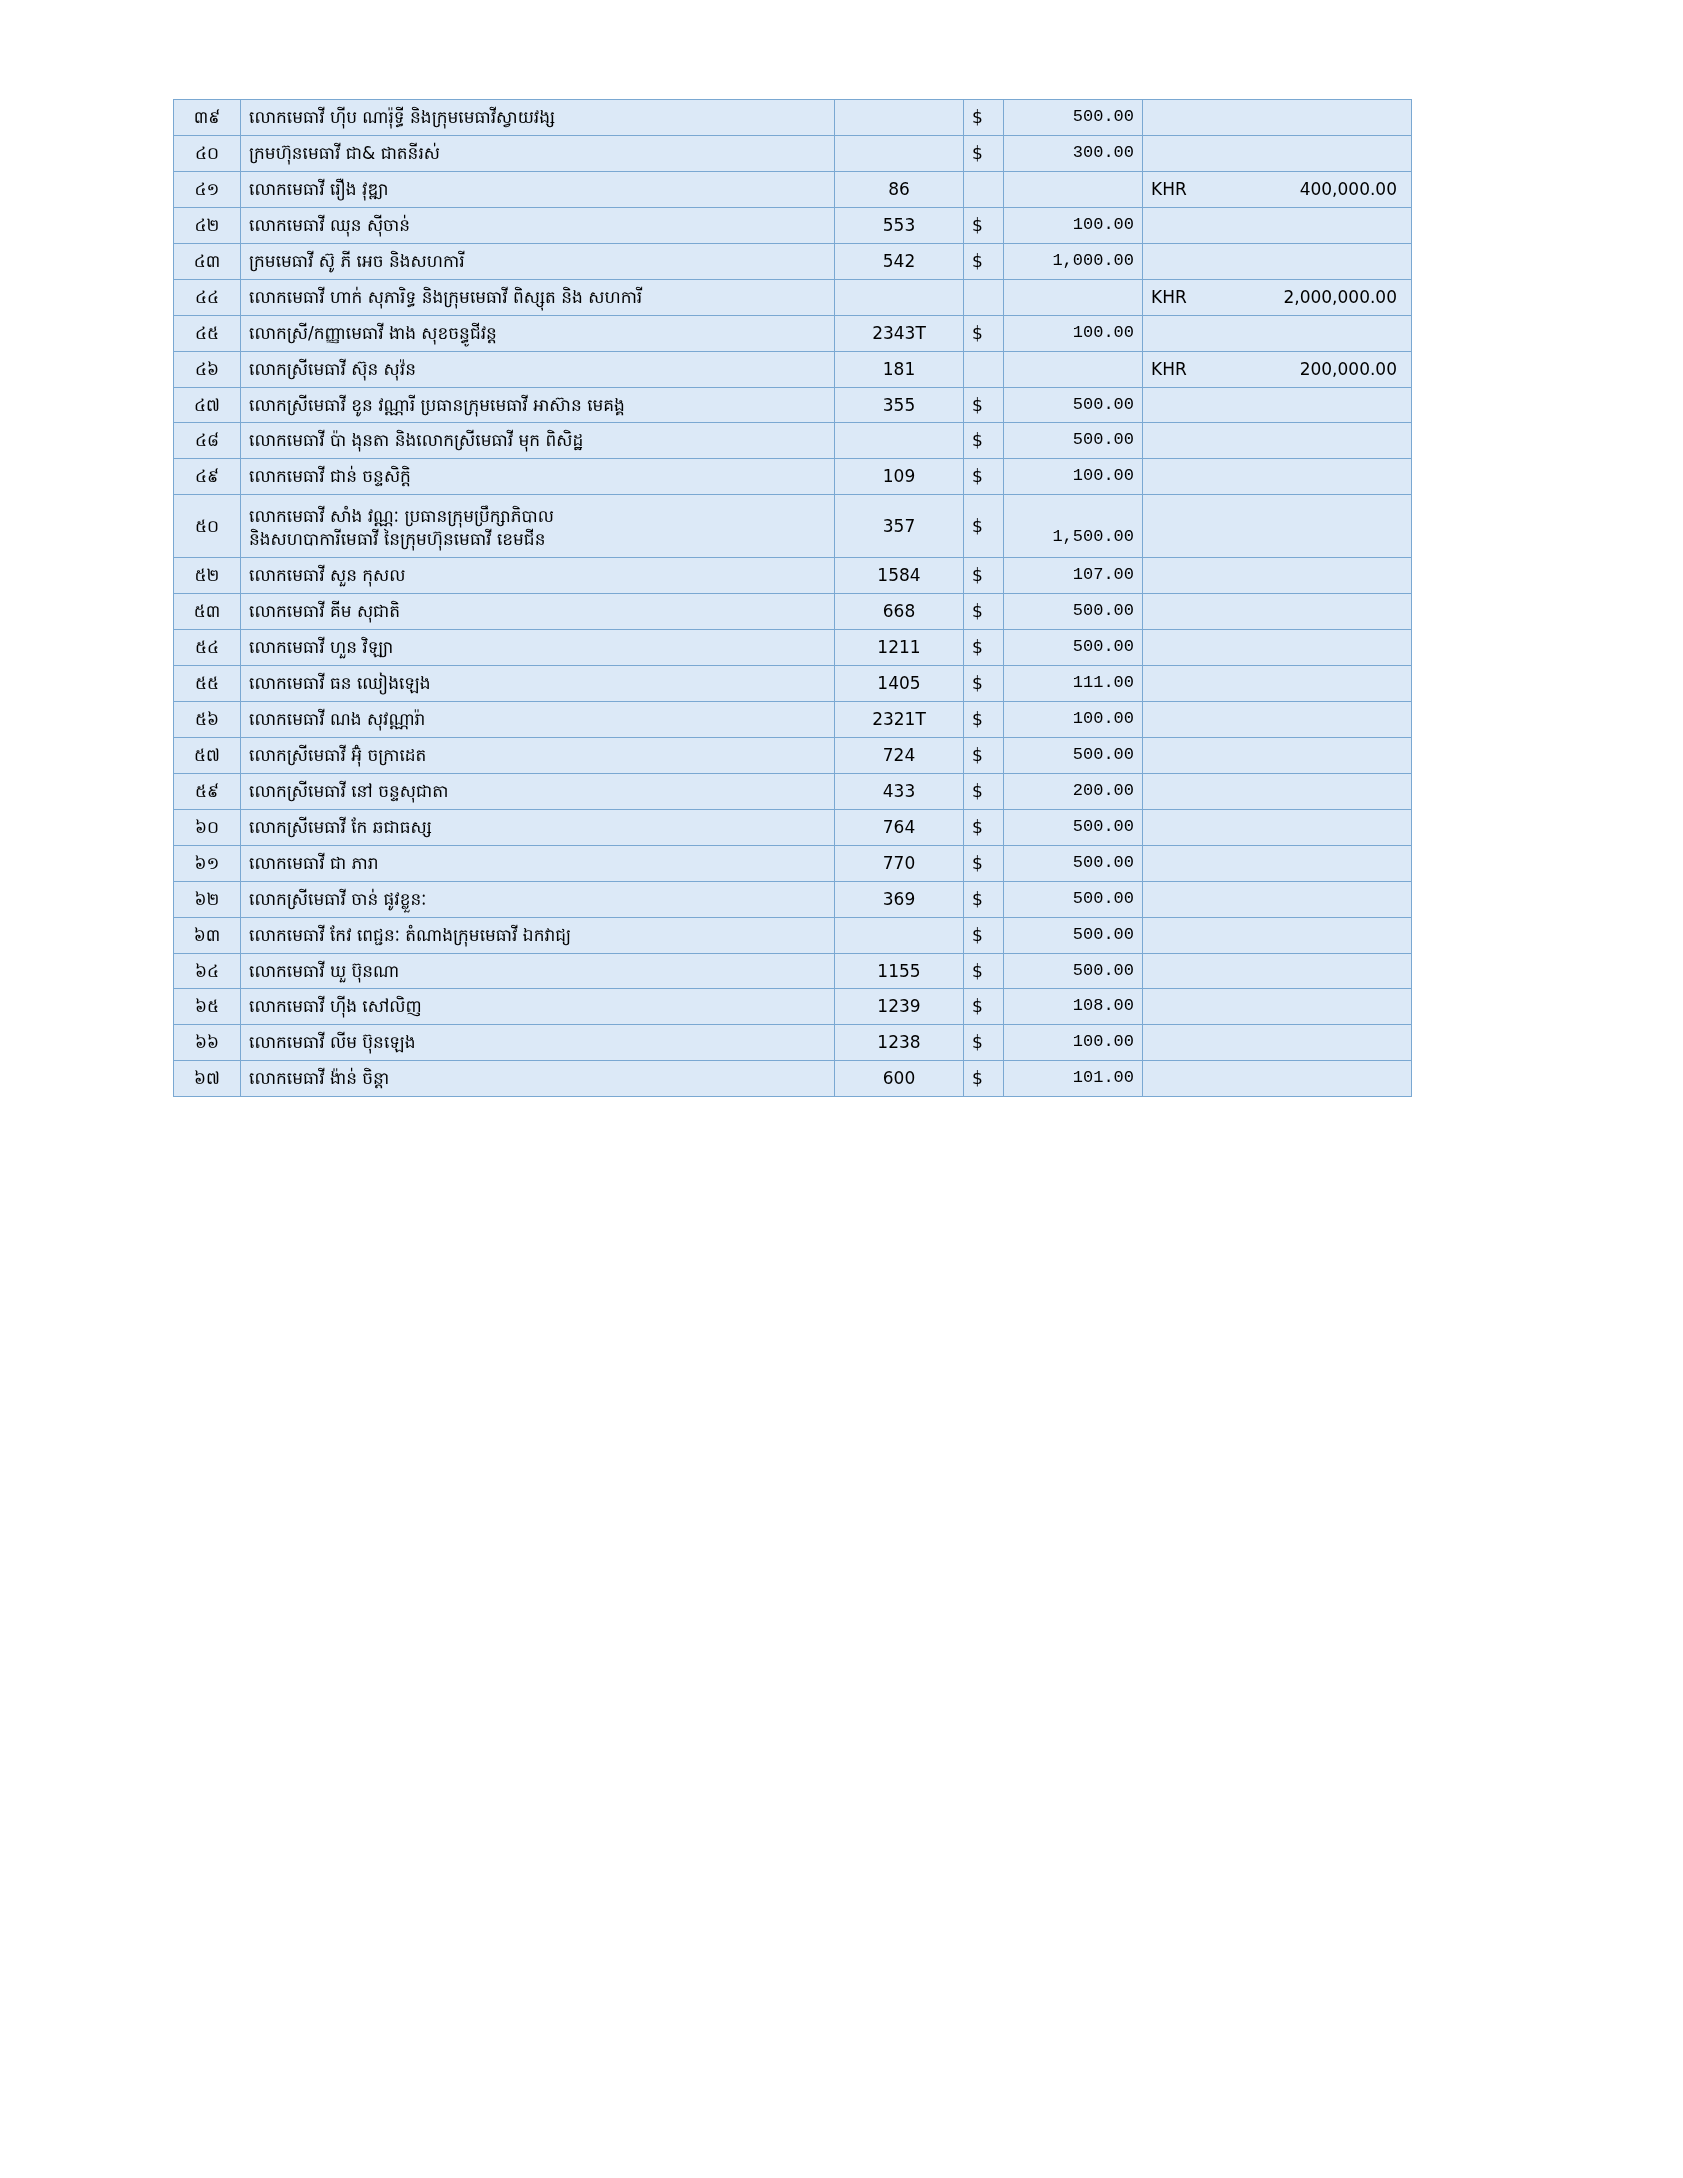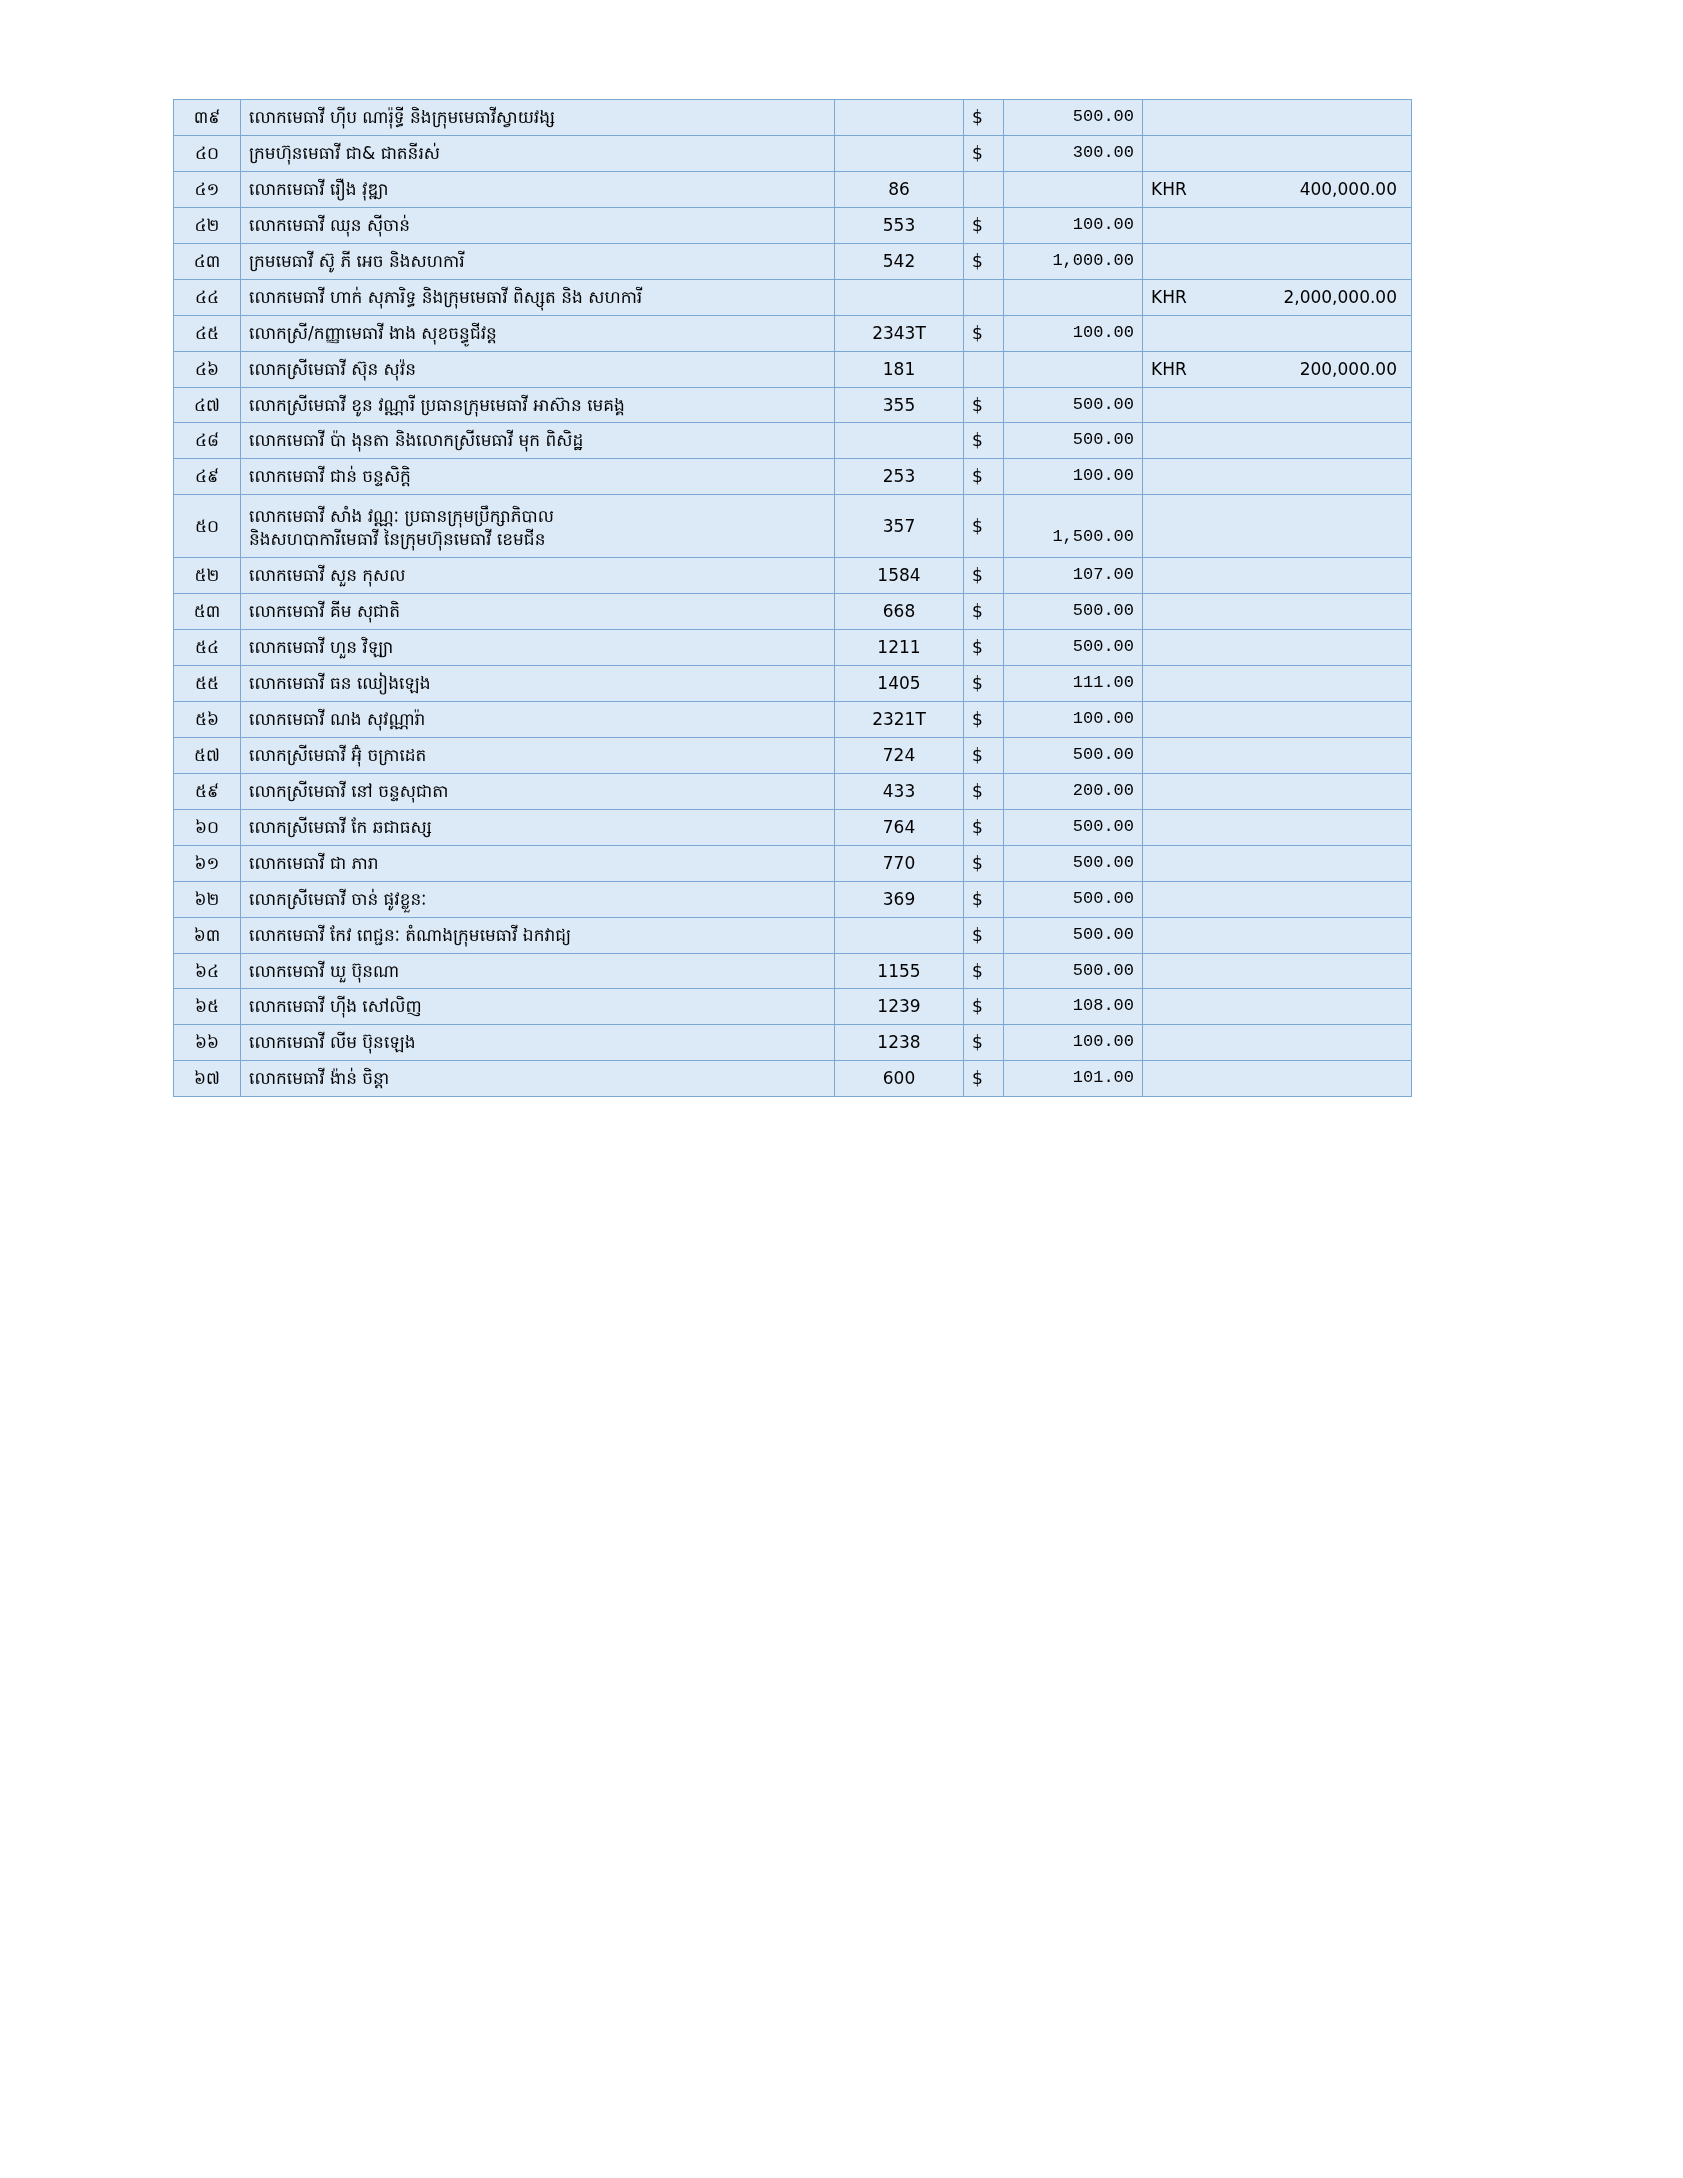--- a/index.html
+++ b/index.html
@@ -183,7 +183,7 @@
         <tr>
           <td class="no">៤៩</td>
           <td class="name">លោកមេធាវី ជាន់ ចន្ទសិក្តិ</td>
-          <td class="recpt">253</td>
+          <td class="recpt">109</td>
           <td class="cur">$</td>
           <td class="amt">100.00</td>
           <td class="khr"><span class="khr-label"></span><span class="khr-val"></span></td>

